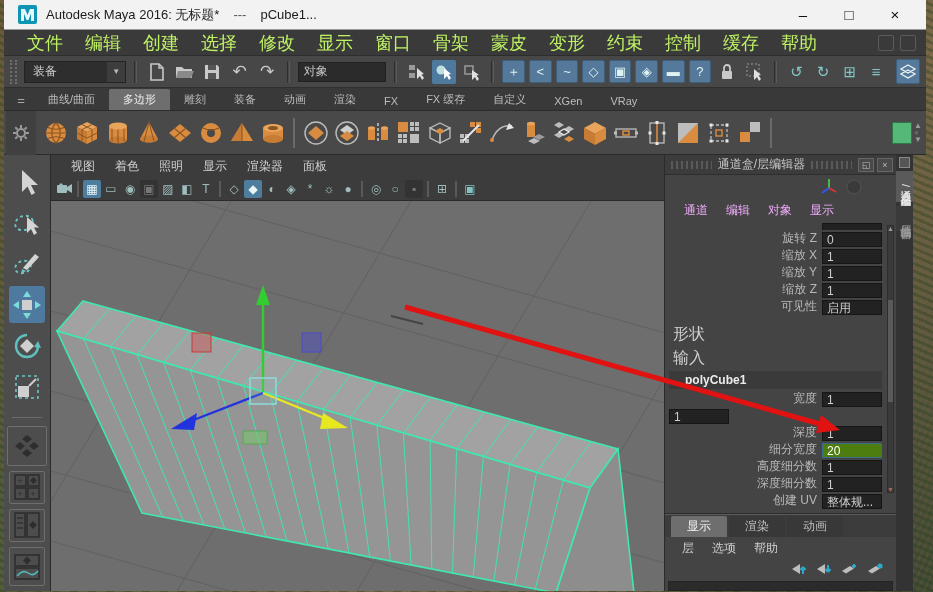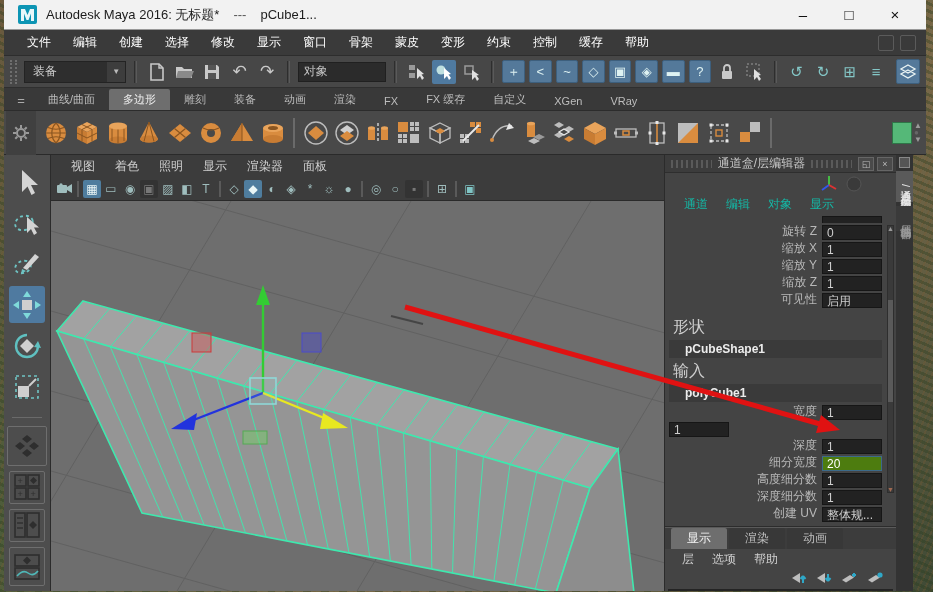--- a/index.html
+++ b/index.html
@@ -17,7 +17,7 @@
   .winctl span{width:46px;text-align:center;font-size:15px;color:#111;cursor:default;line-height:30px;}
   
   .menubar{height:26px;background:#3a3a3a;display:flex;align-items:center;padding-left:12px;gap:0;border-bottom:1px solid #2d2d2d;}
-  .menubar .mi{color:#ffffff;font-size:12px;padding:11px 11px;height:100%;display:flex;align-items:center;}
+  .menubar .mi{color:#bef264;font-size:18px;padding:11px 11px;height:100%;display:flex;align-items:center;}
   .mb-right{margin-left:auto;display:flex;gap:6px;margin-right:10px;}
   .mb-ric{width:16px;height:16px;border:1px solid #6a6a6a;border-radius:2px;opacity:.7;}
   

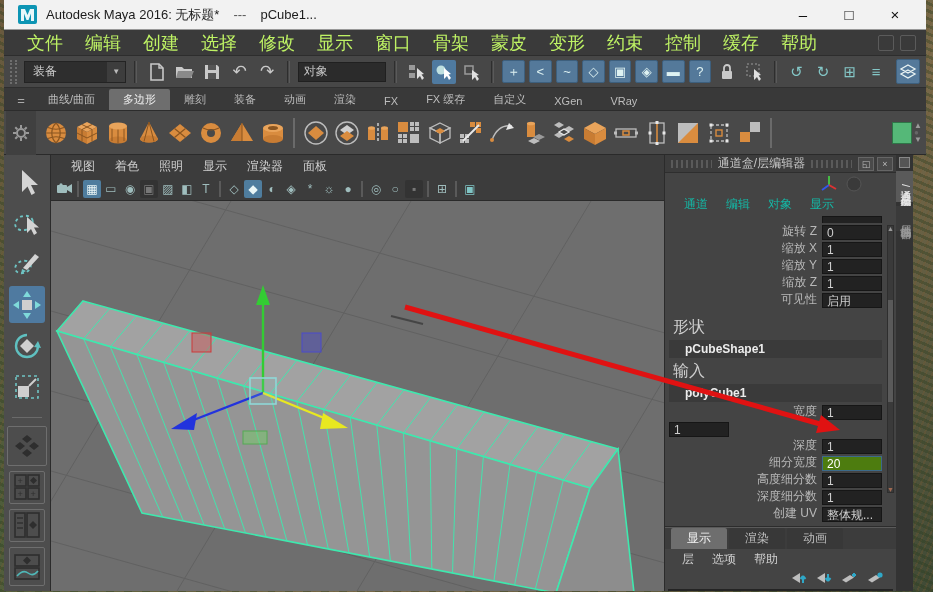--- a/index.html
+++ b/index.html
@@ -71,7 +71,7 @@
   .pn-btn{width:16px;height:14px;border:1px solid #666;color:#bbb;font-size:9px;display:flex;align-items:center;justify-content:center;margin-right:3px;background:#4a4a4a;}
   .pn-gizmo{height:24px;display:flex;align-items:center;justify-content:flex-end;padding-right:34px;gap:8px;}
   .cb-menu{height:22px;display:flex;align-items:center;padding-left:10px;gap:0;}
-  .cb-menu .mi{color:#14b8a6;font-size:12px;padding:0 9px;}
+  .cb-menu .mi{color:#f0abfc;font-size:12px;padding:0 9px;}
   .cb-rows{padding:2px 14px 0 4px;position:relative;}
   .cb-row{display:flex;align-items:flex-end;height:17px;}
   .cb-label{flex:1;text-align:right;color:#b8b8b8;margin-right:5px;white-space:nowrap;overflow:hidden;}

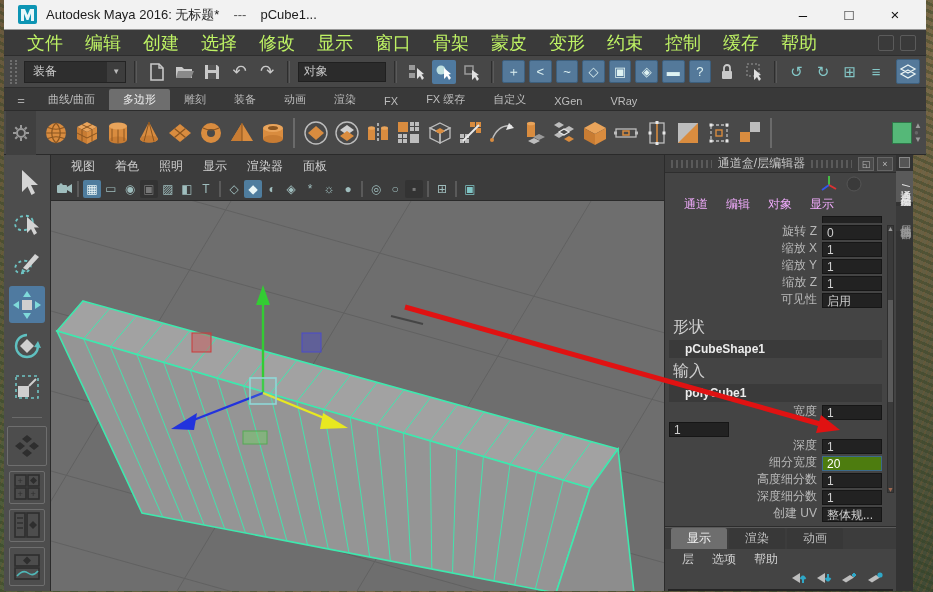--- a/index.html
+++ b/index.html
@@ -732,7 +732,6 @@
           <span class="cb-value">启用</span>
         </div>
         <div class="cb-head" style="margin-top:7px">形状</div>
-        <div class="cb-node">pCubeShape1</div>
         <div class="cb-head">输入</div>
         <div class="cb-node">polyCube1</div>
         <div class="cb-row">

